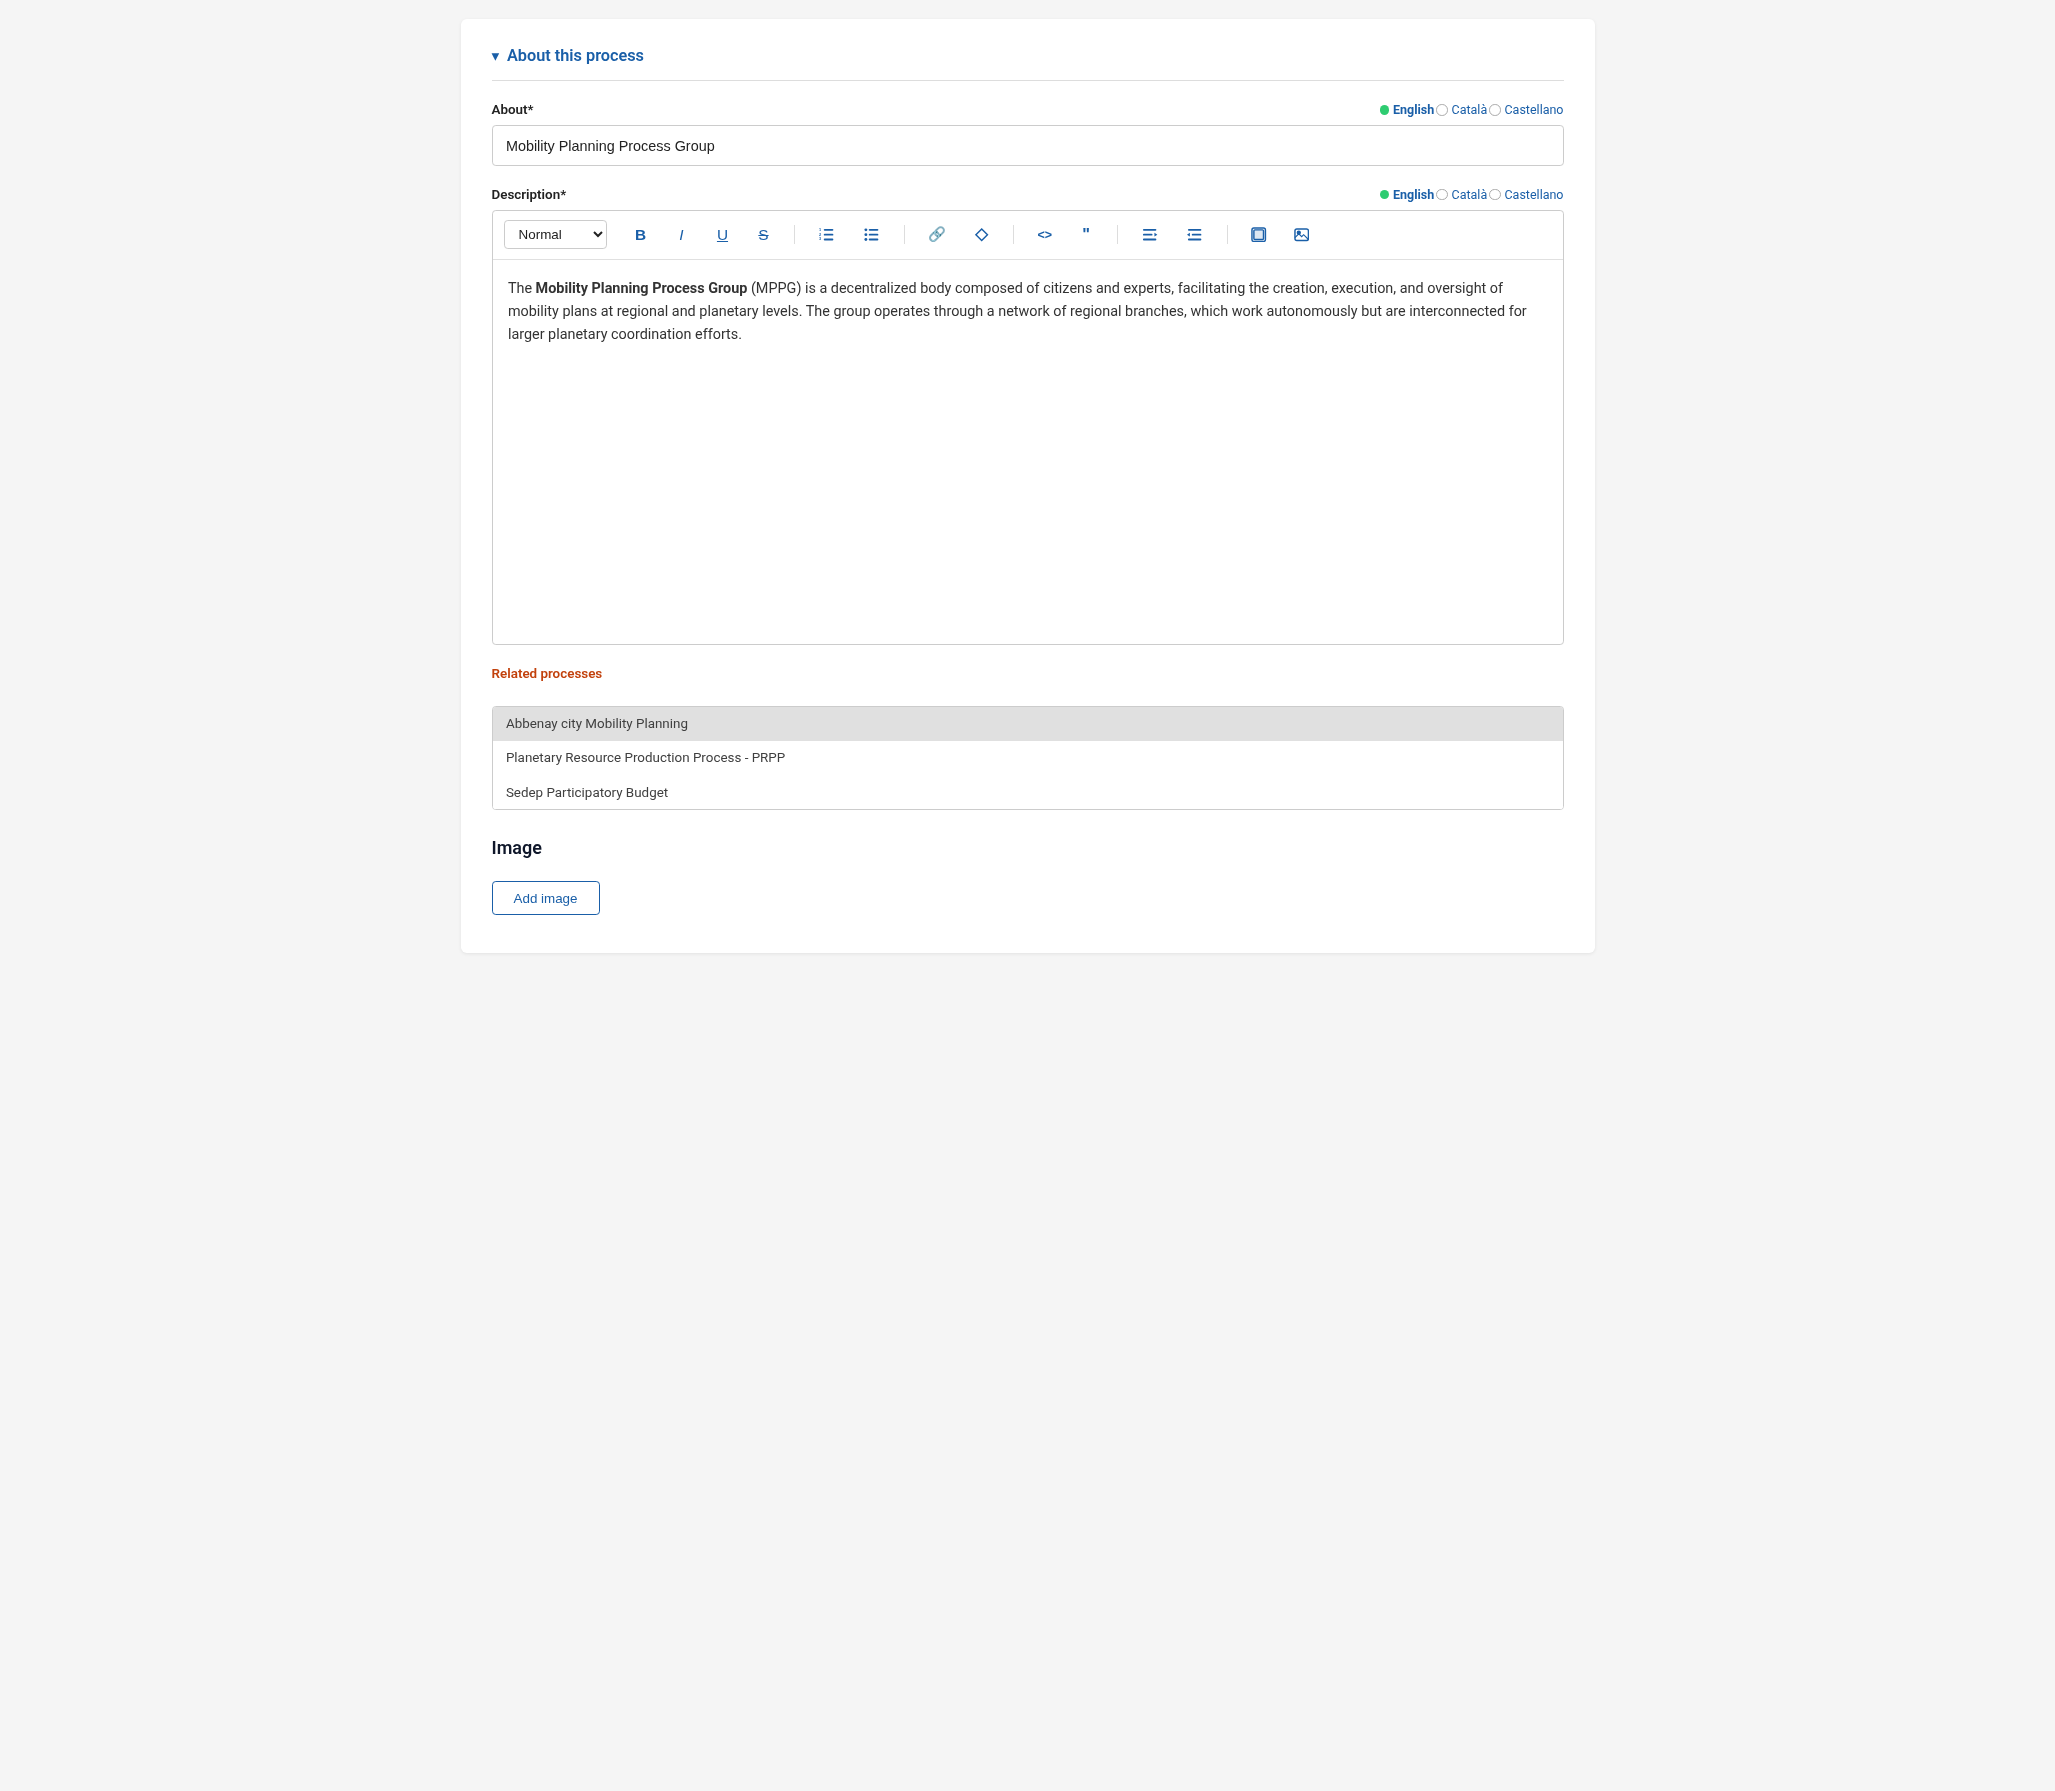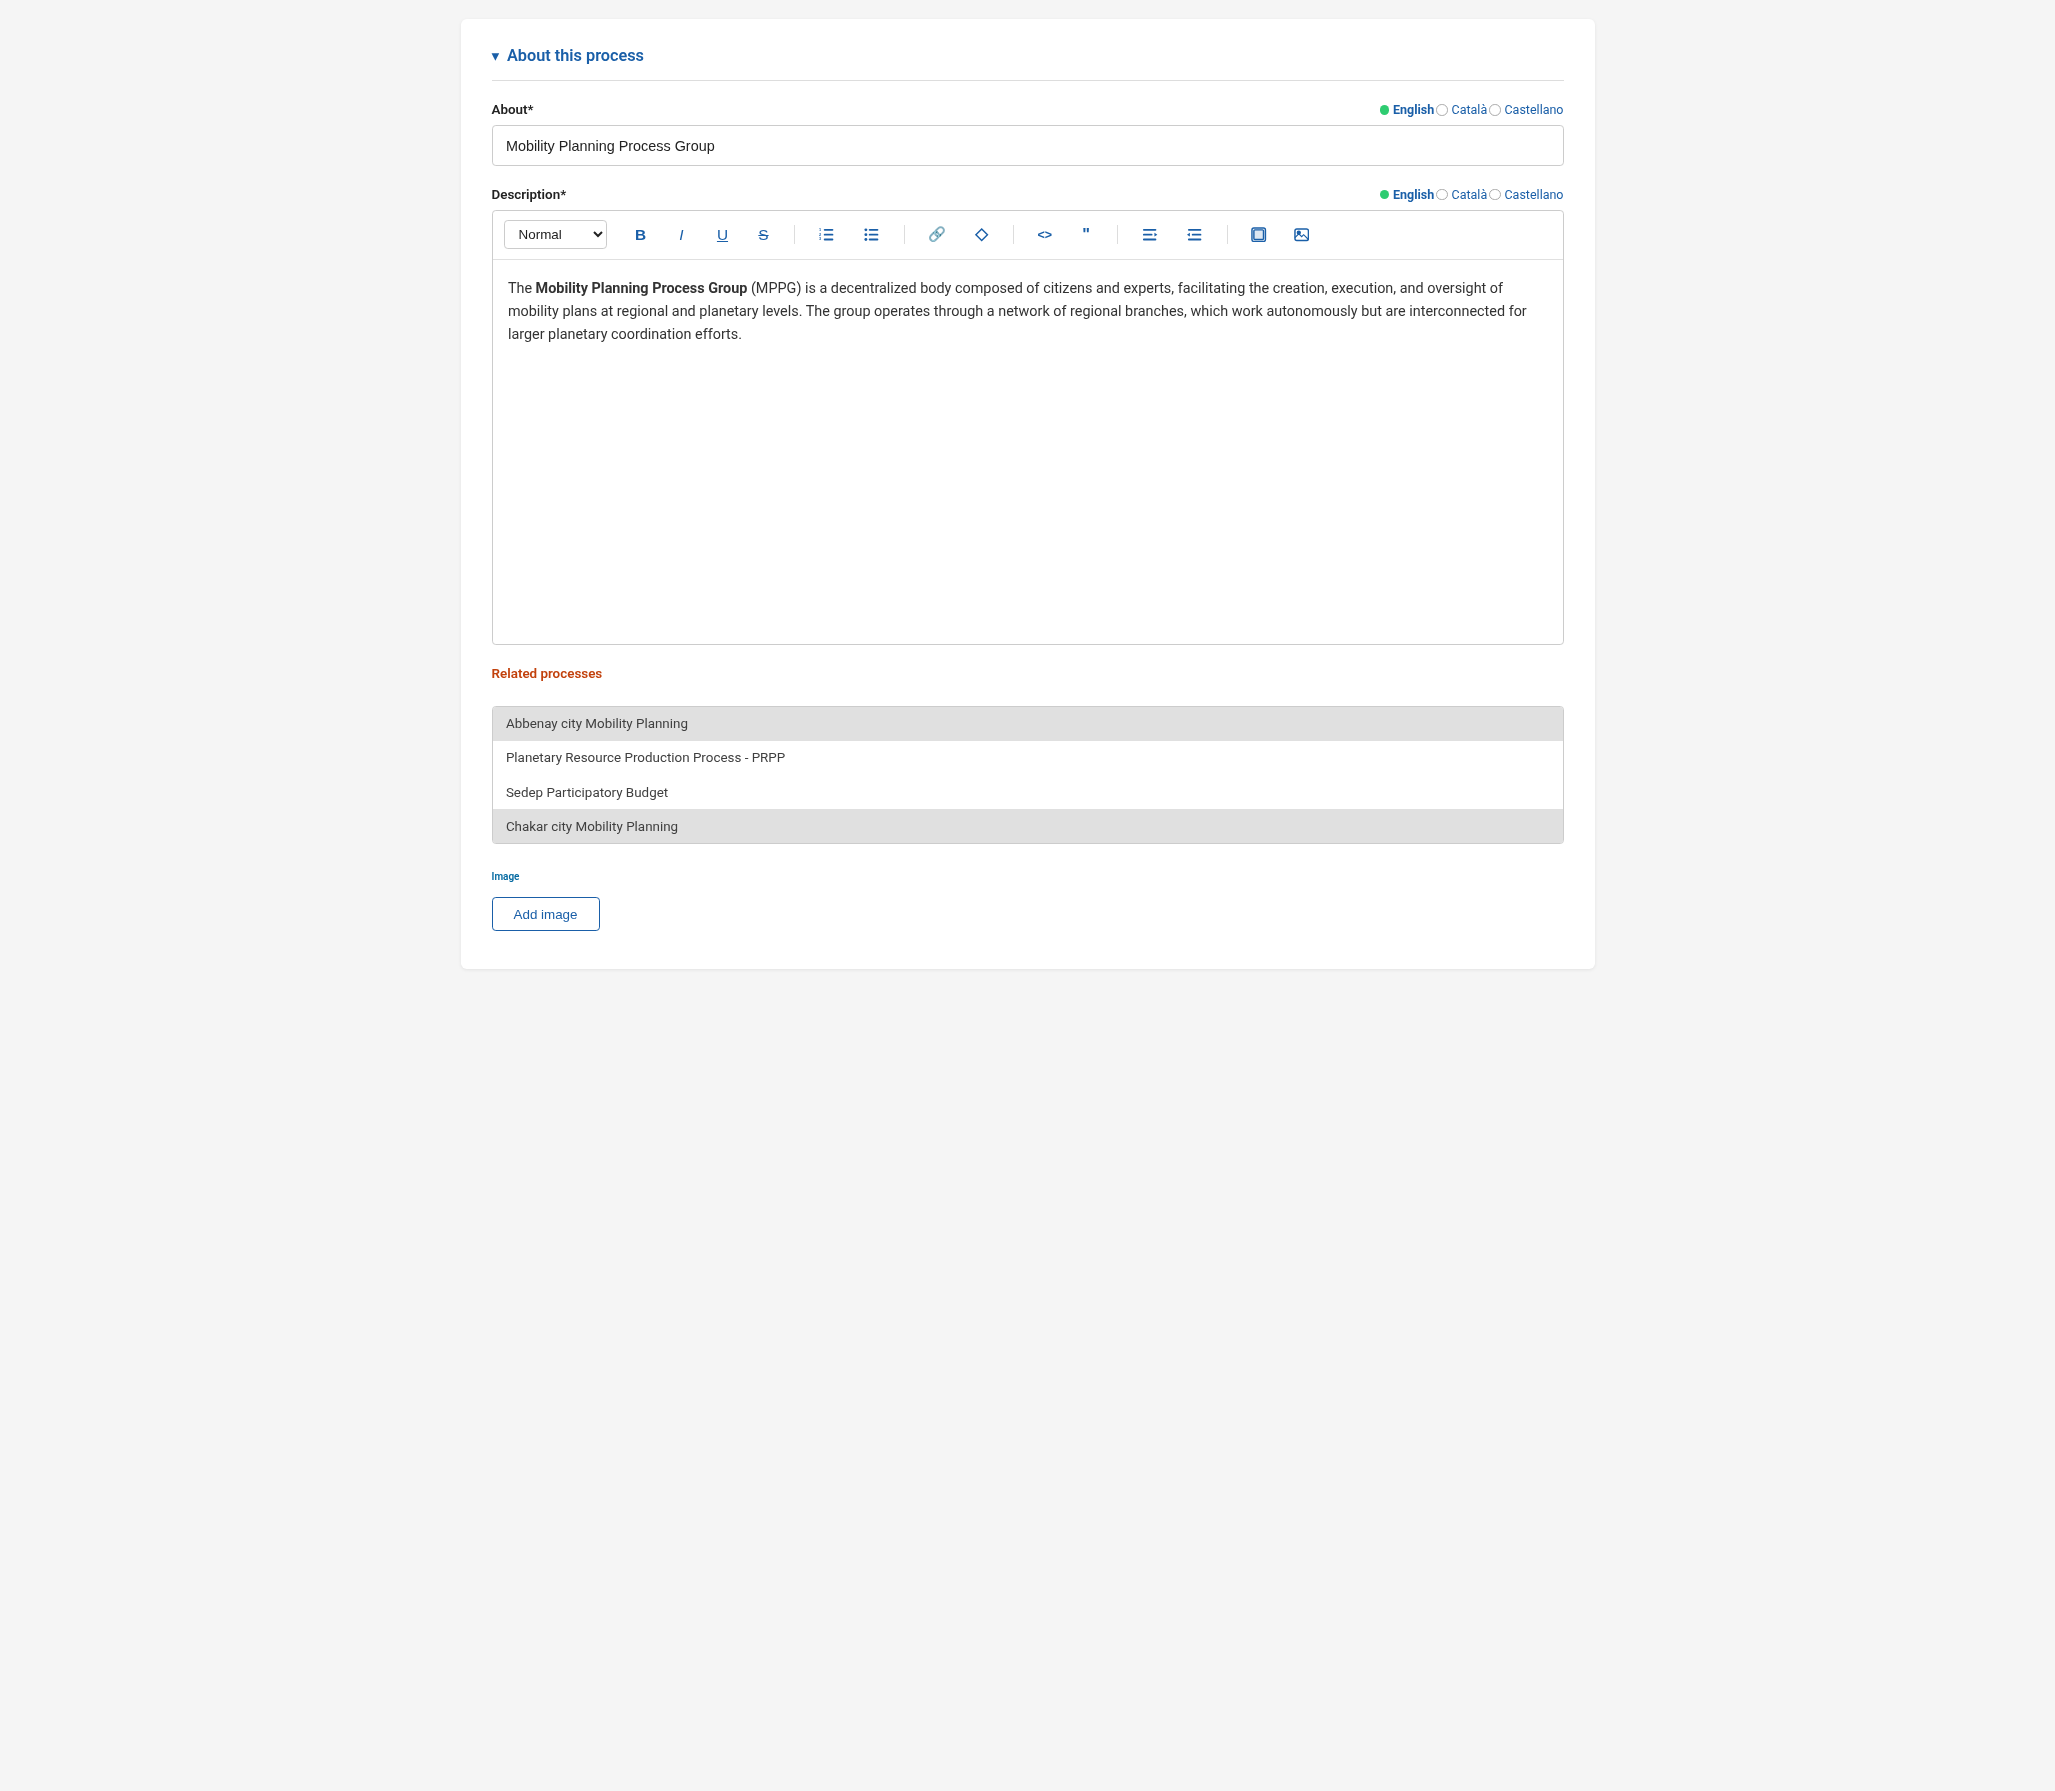--- a/index.html
+++ b/index.html
@@ -337,7 +337,6 @@
     <div class="related-item highlighted">Abbenay city Mobility Planning</div>
     <div class="related-item">Planetary Resource Production Process - PRPP</div>
     <div class="related-item">Sedep Participatory Budget</div>
-    <div class="related-item highlighted">Chakar city Mobility Planning</div>
   </div>
 
   

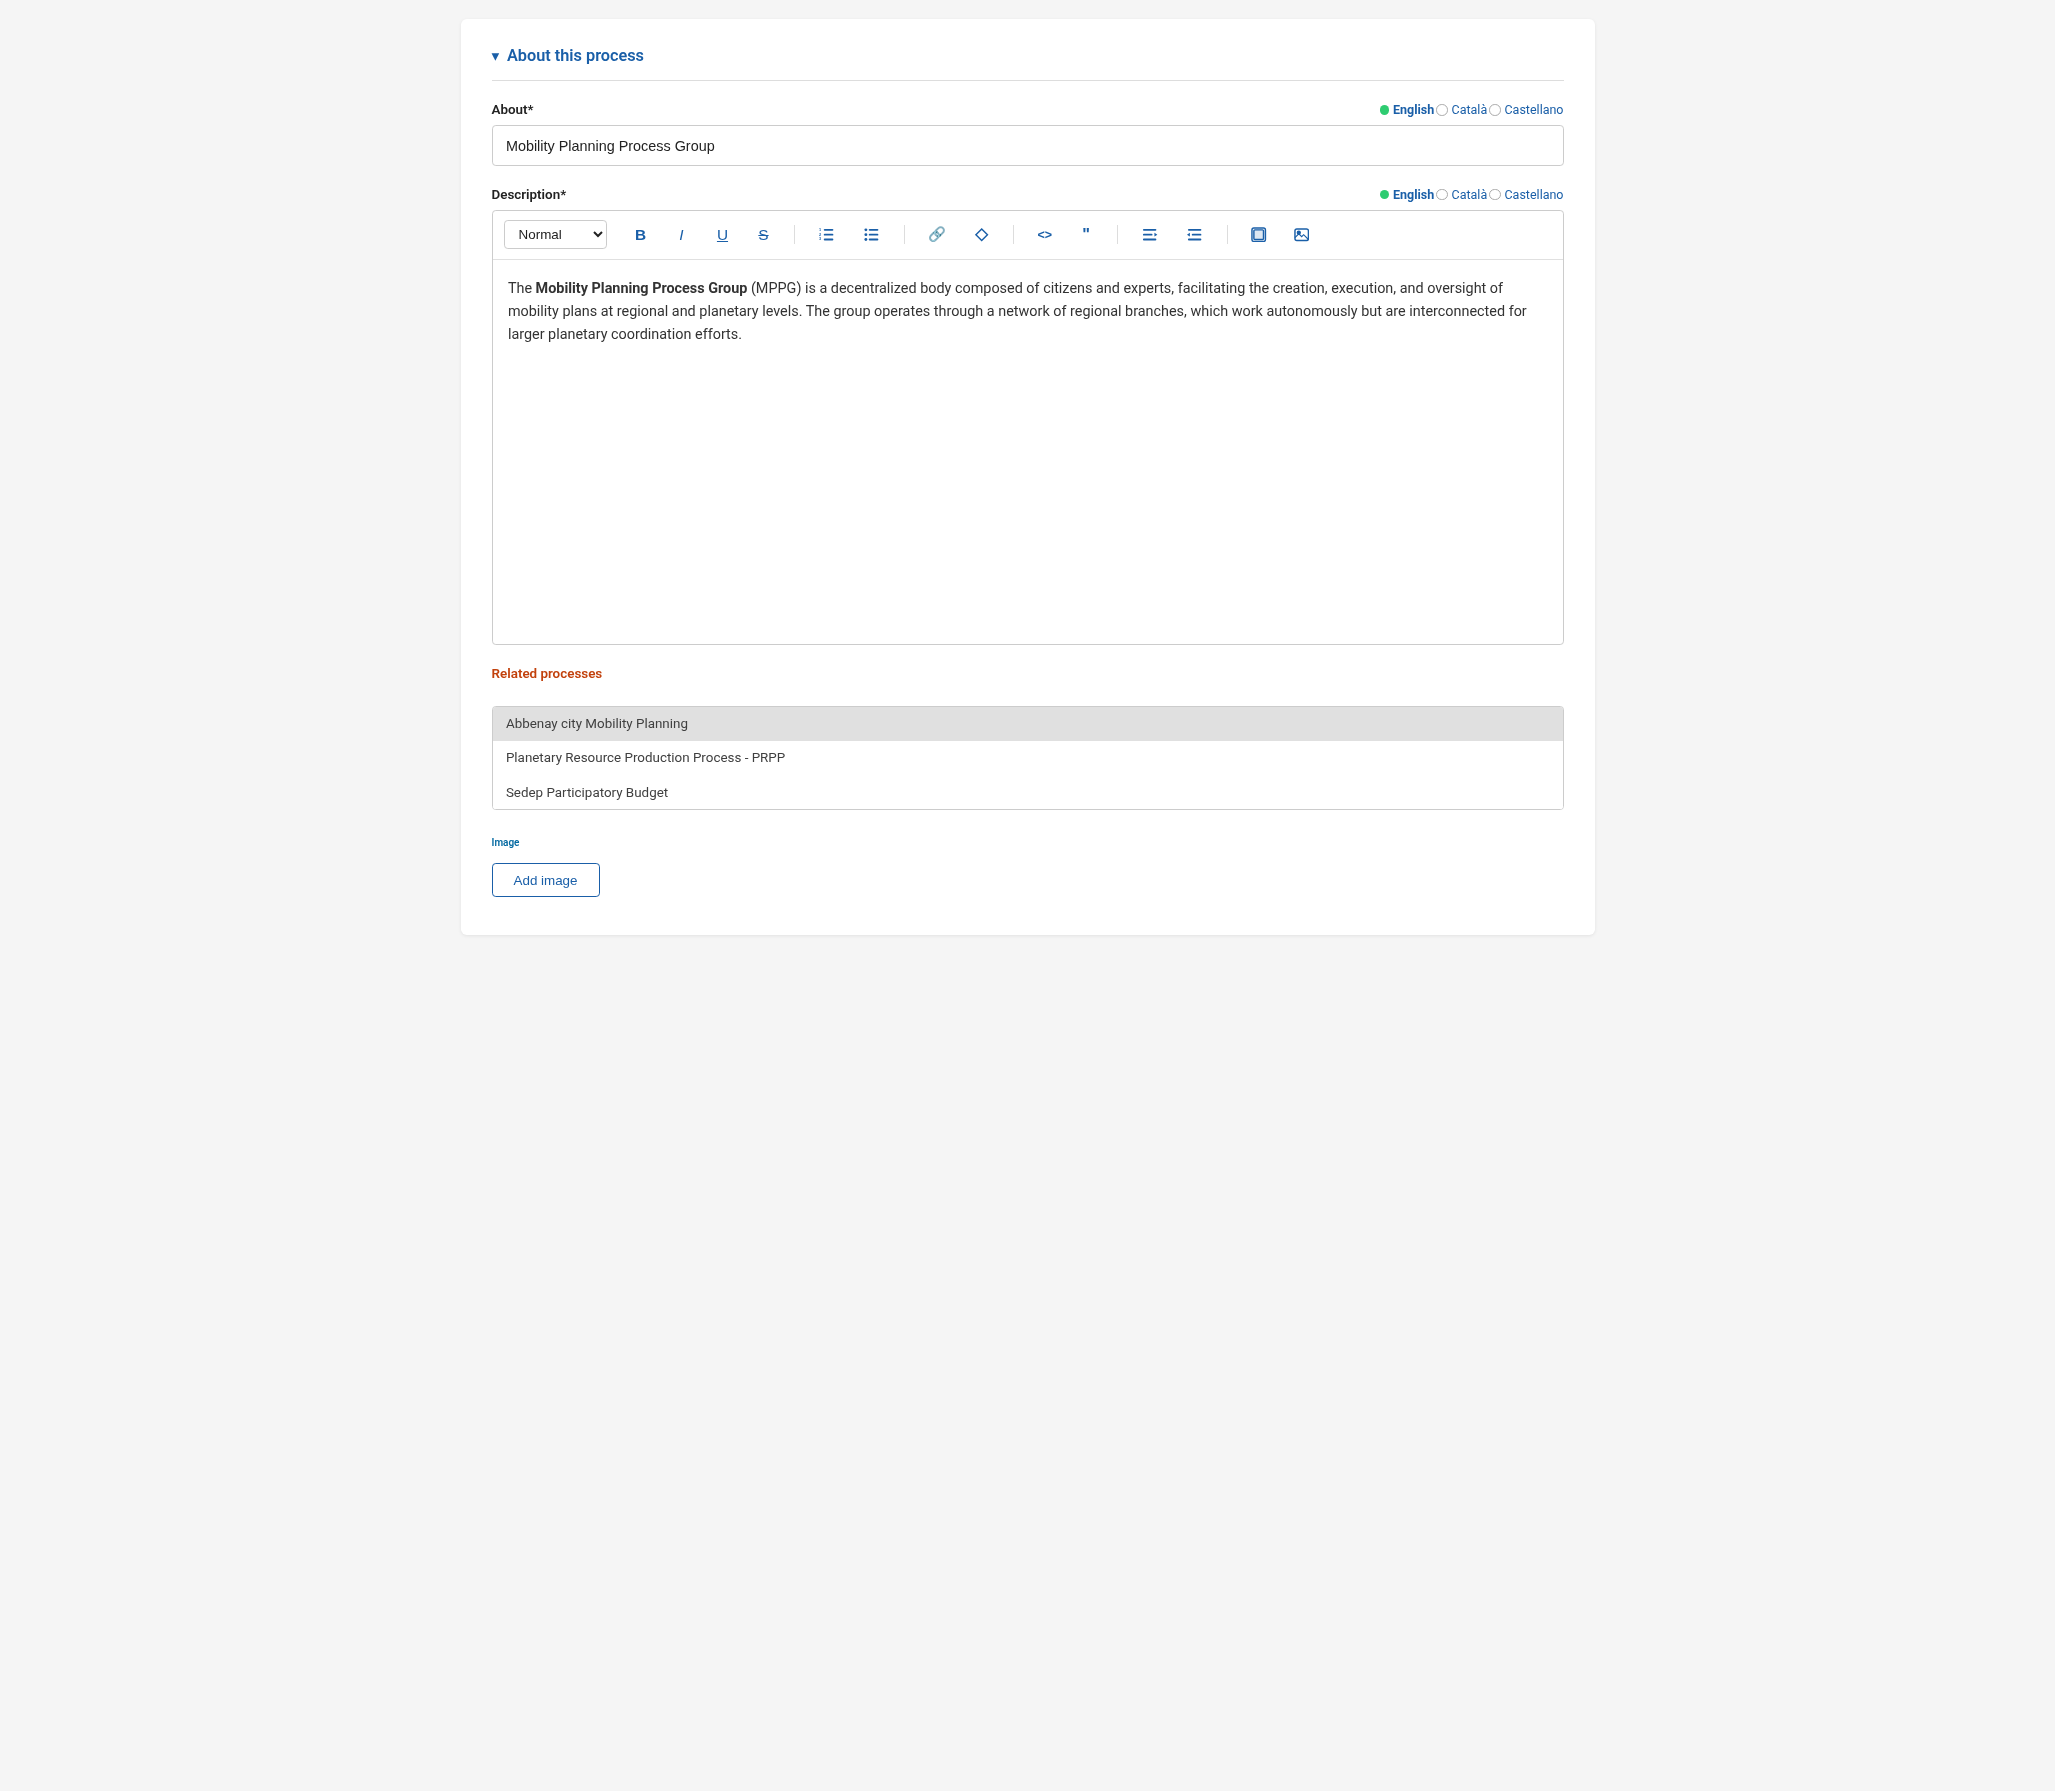--- a/index.html
+++ b/index.html
@@ -165,10 +165,10 @@
       background: #e0e0e0;
     }
     .image-label {
-      font-size: 10px;
+      font-size: 18px;
       font-weight: 600;
-      margin-bottom: 15px;
-      color: #0369a1;
+      margin-bottom: 23px;
+      color: #0f172a;
     }
     .add-image-btn {
       border: 1px solid #1a5fa8;

